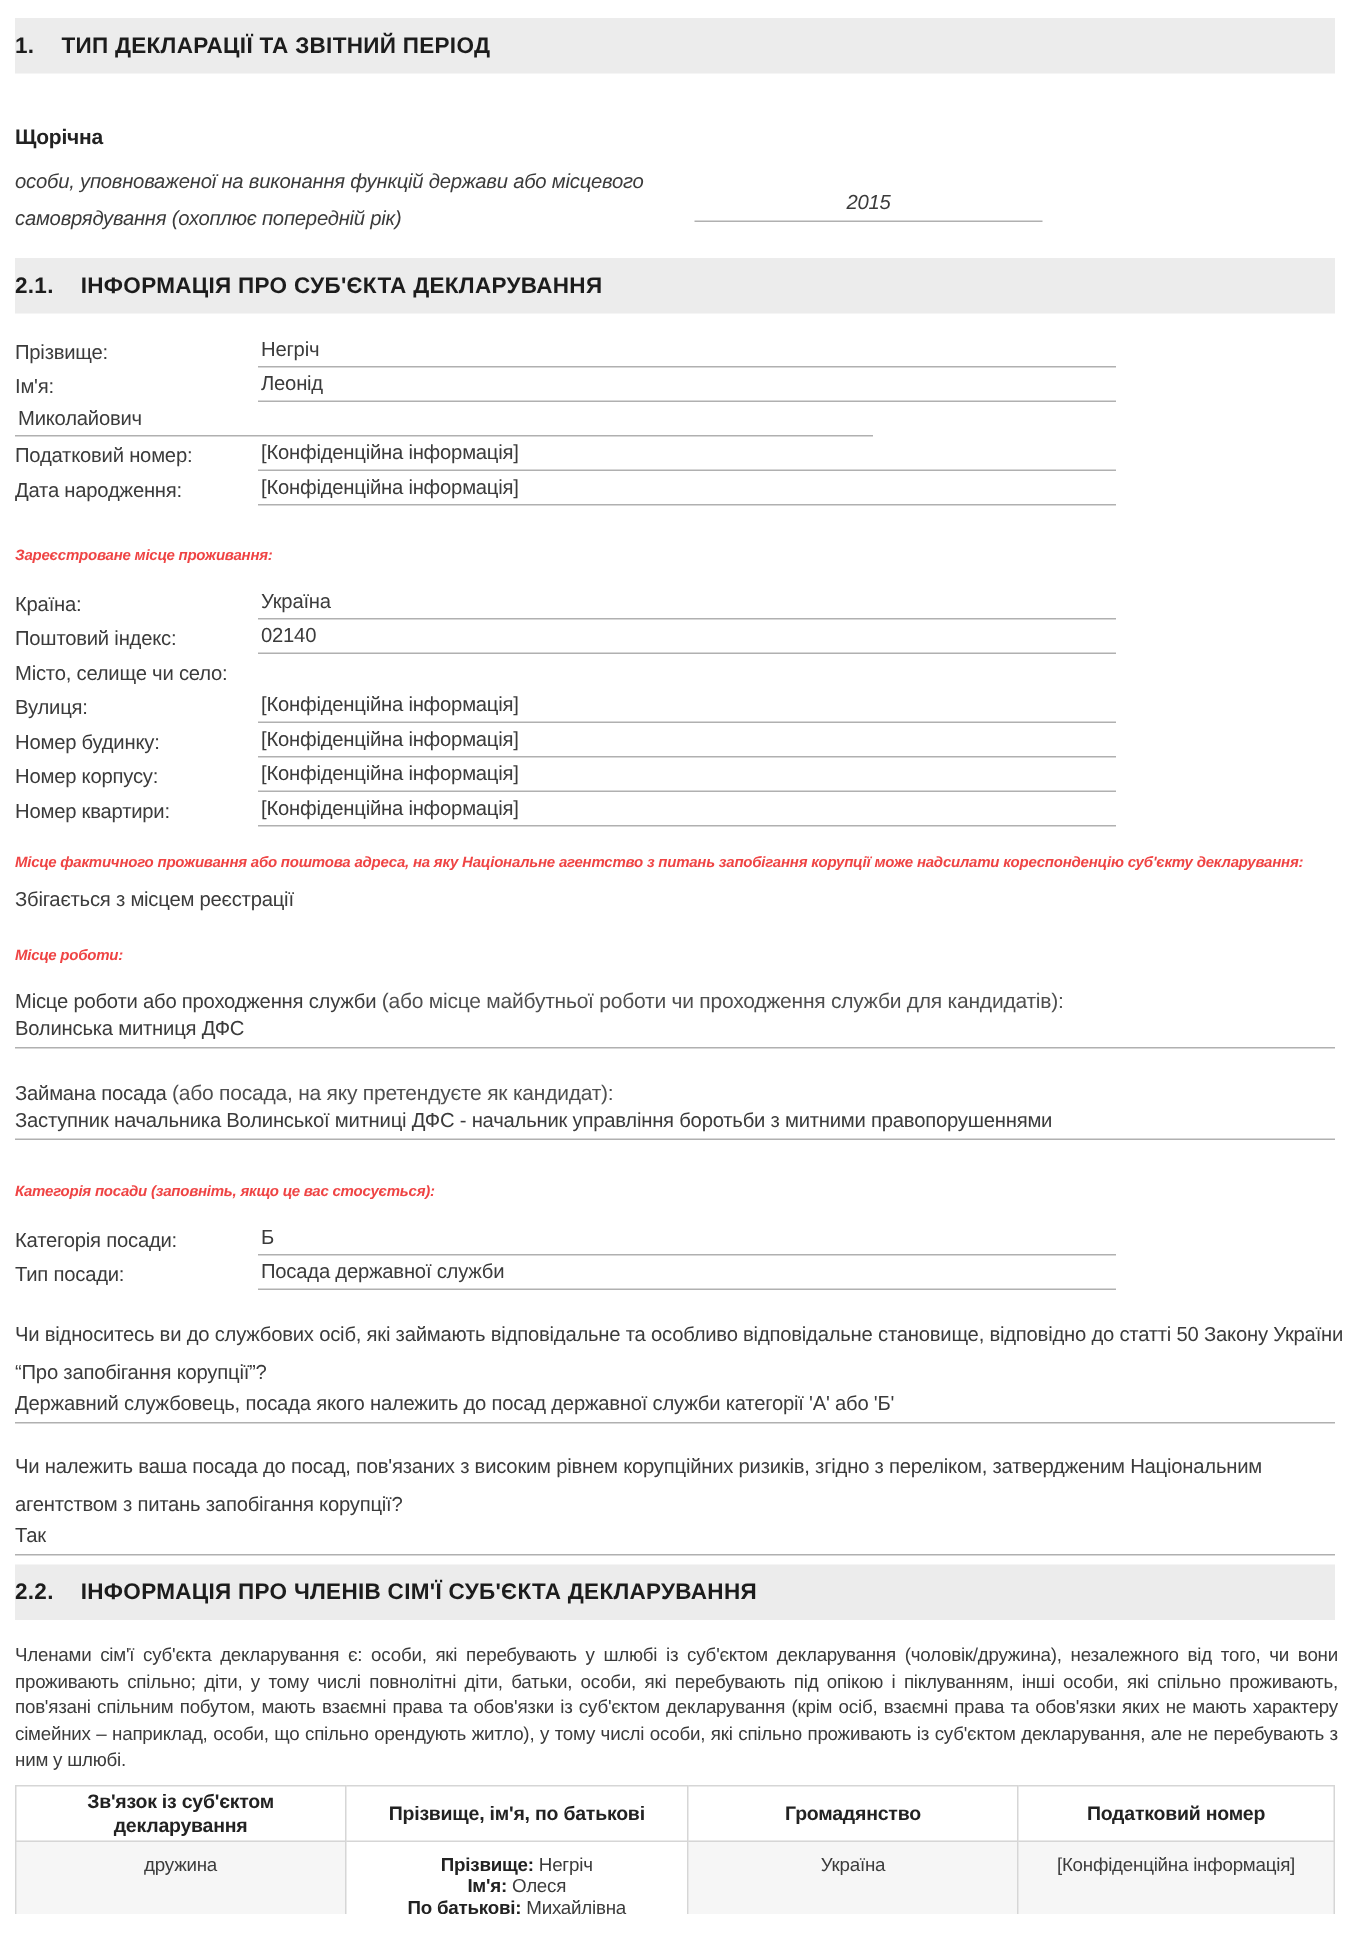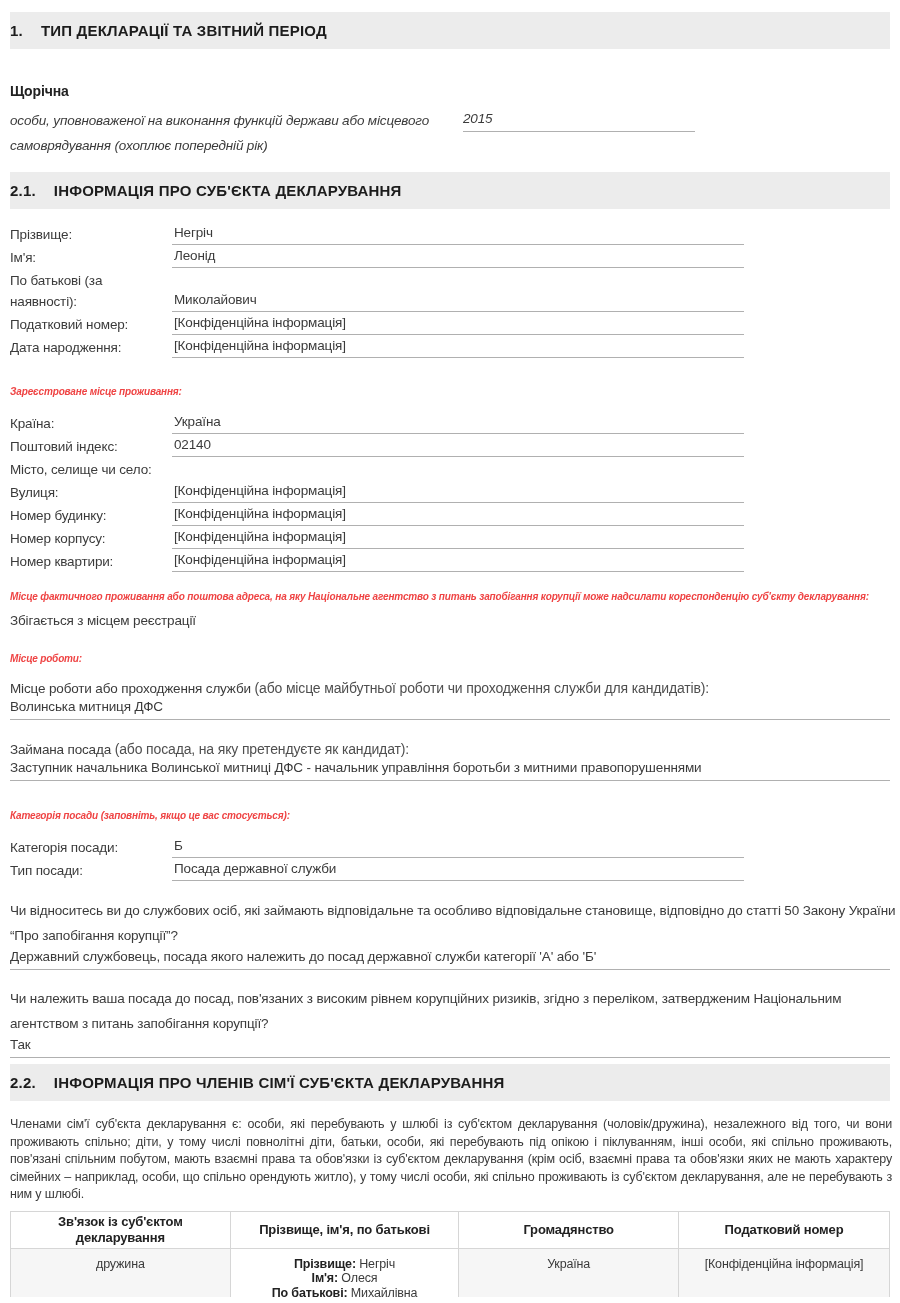--- a/index.html
+++ b/index.html
@@ -32,8 +32,8 @@
   .desc-row{margin-top:9px;display:flex;align-items:flex-start;font-style:italic;}
   .desc-text{width:450px;font-size:13.5px;line-height:24.5px;}
   .year-box{
-    width:232px;margin-left:3px;height:23px;text-align:left;
-    font-size:13.5px;line-height:20px;border-bottom:1px solid var(--field-line);
+    width:232px;margin-left:3px;height:23px;text-align:center;
+    font-size:13.5px;line-height:20px;border-bottom:1px solid var(--field-line);margin-top:16px;
   }
   .fields{margin-top:15px;}
   .fields.res{margin-top:9px;}

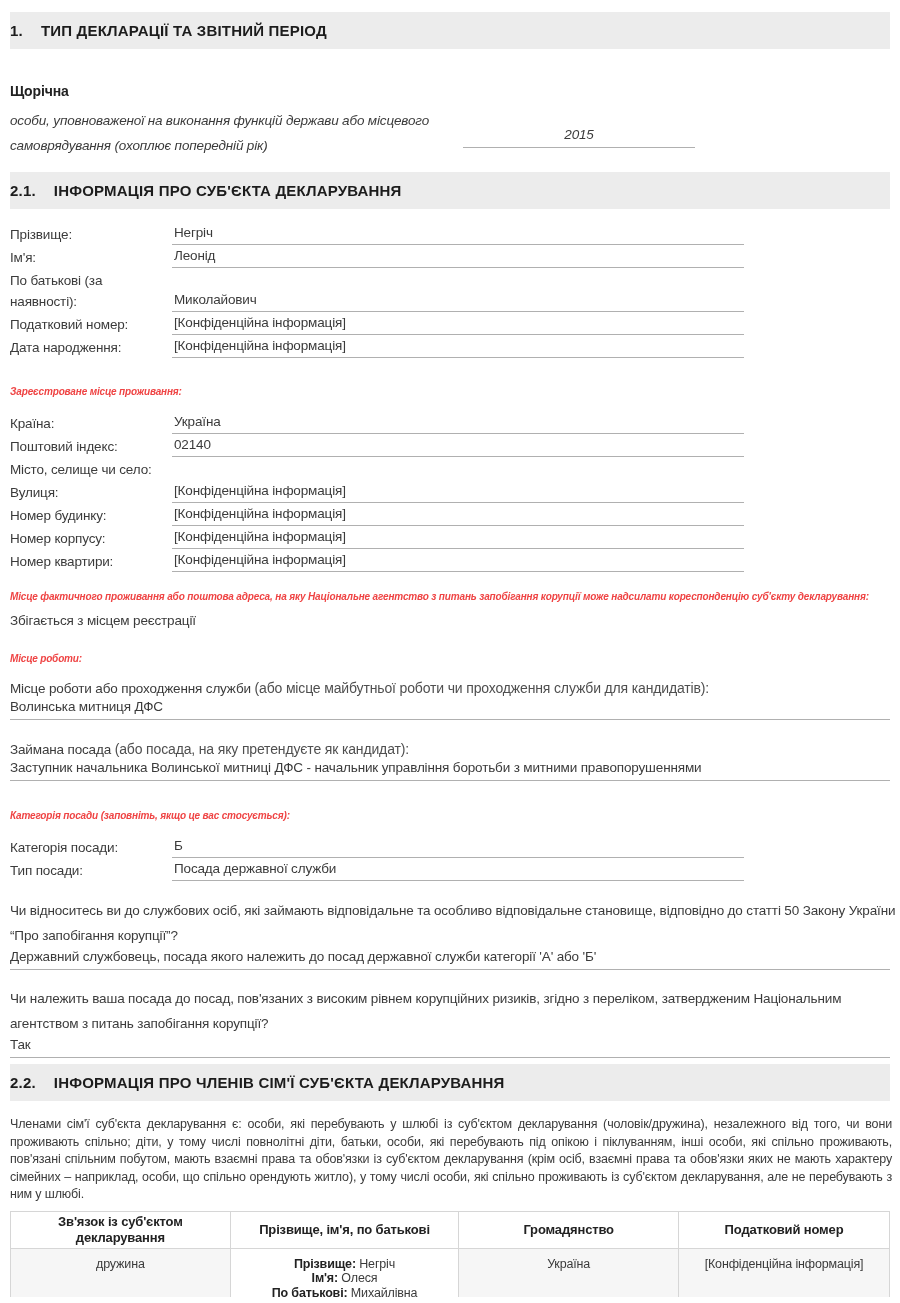--- a/index.html
+++ b/index.html
@@ -111,7 +111,6 @@
       <div class="fvalue">Леонід</div>
     </div>
     <div class="frow">
-      <div class="flabel">По батькові (за наявності):</div>
       <div class="fvalue">Миколайович</div>
     </div>
     <div class="frow">

